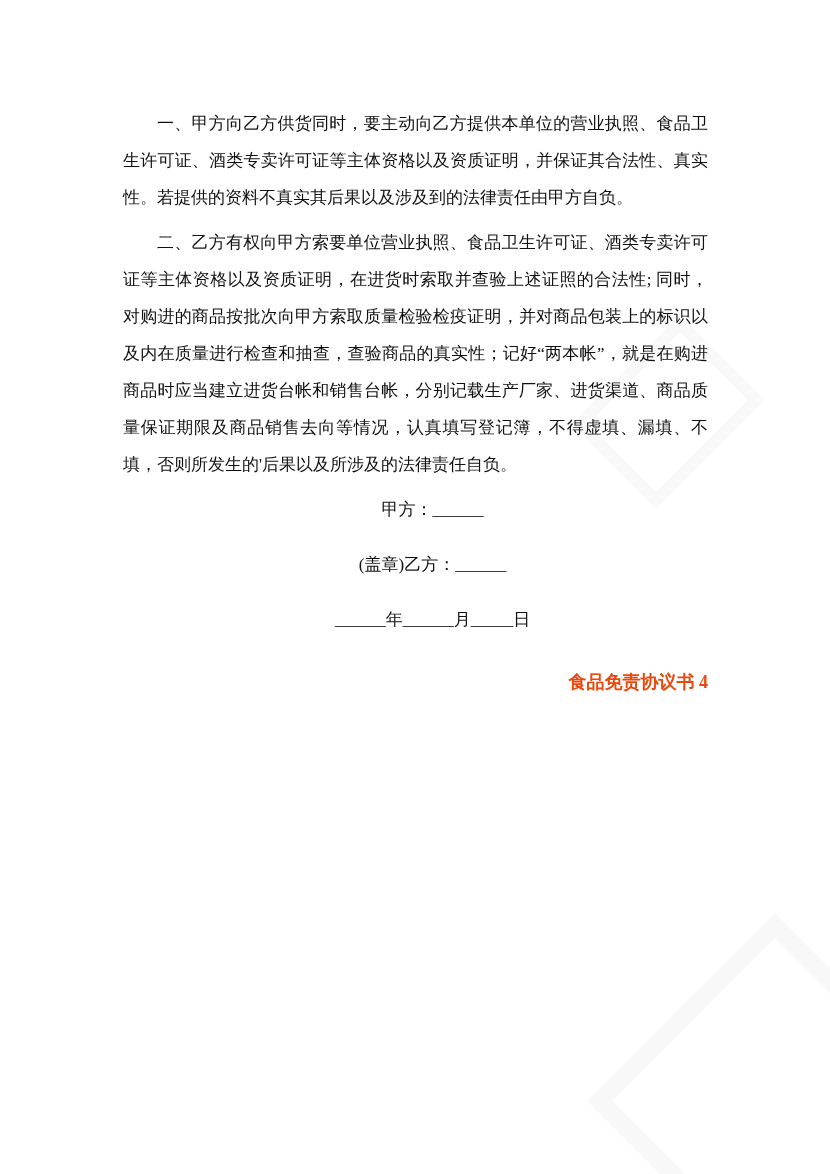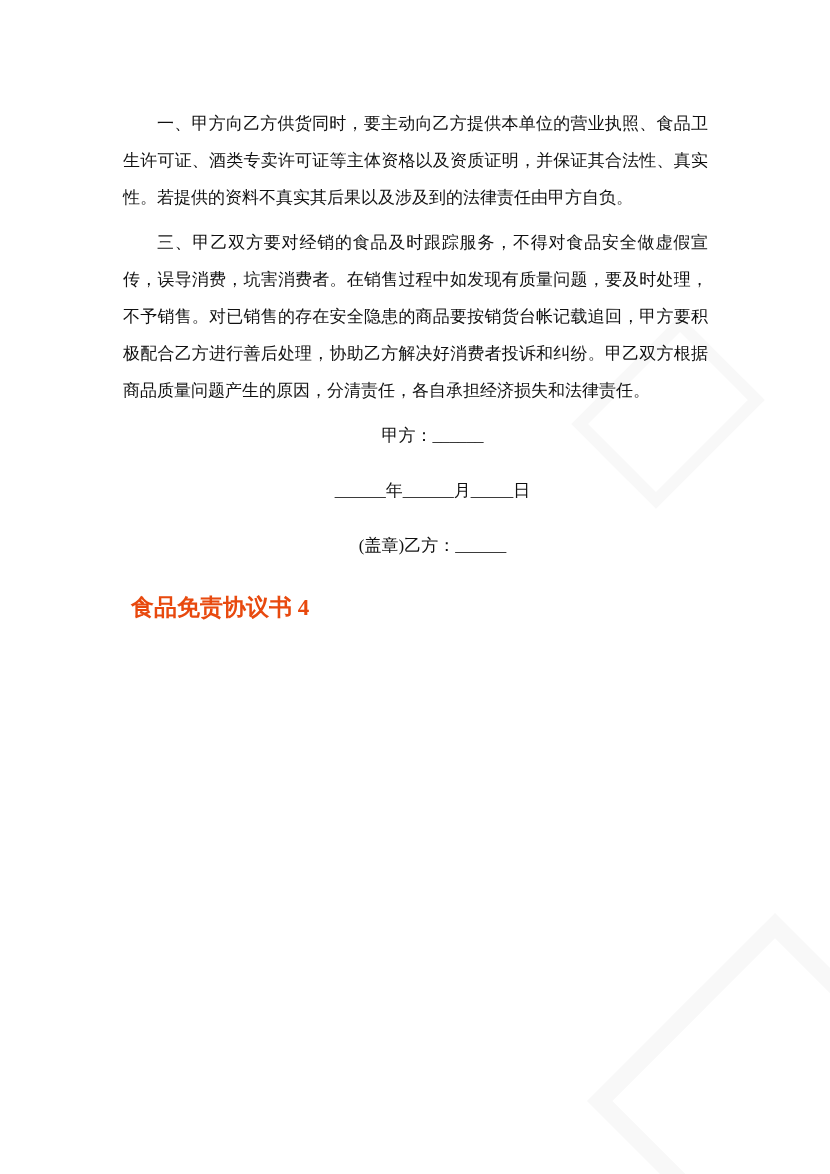--- a/index.html
+++ b/index.html
@@ -80,6 +80,7 @@
 
     <p class="para">一、甲方向乙方供货同时，要主动向乙方提供本单位的营业执照、食品卫生许可证、酒类专卖许可证等主体资格以及资质证明，并保证其合法性、真实性。若提供的资料不真实其后果以及涉及到的法律责任由甲方自负。</p>
 
+    <p class="para">二、乙方有权向甲方索要单位营业执照、食品卫生许可证、酒类专卖许可证等主体资格以及资质证明，在进货时索取并查验上述证照的合法性; 同时，对购进的商品按批次向甲方索取质量检验检疫证明，并对商品包装上的标识以及内在质量进行检查和抽查，查验商品的真实性；记好“两本帐”，就是在购进商品时应当建立进货台帐和销售台帐，分别记载生产厂家、进货渠道、商品质量保证期限及商品销售去向等情况，认真填写登记簿，不得虚填、漏填、不填，否则所发生的'后果以及所涉及的法律责任自负。</p>
 
     <p class="para">三、甲乙双方要对经销的食品及时跟踪服务，不得对食品安全做虚假宣传，误导消费，坑害消费者。在销售过程中如发现有质量问题，要及时处理，不予销售。对已销售的存在安全隐患的商品要按销货台帐记载追回，甲方要积极配合乙方进行善后处理，协助乙方解决好消费者投诉和纠纷。甲乙双方根据商品质量问题产生的原因，分清责任，各自承担经济损失和法律责任。</p>
 

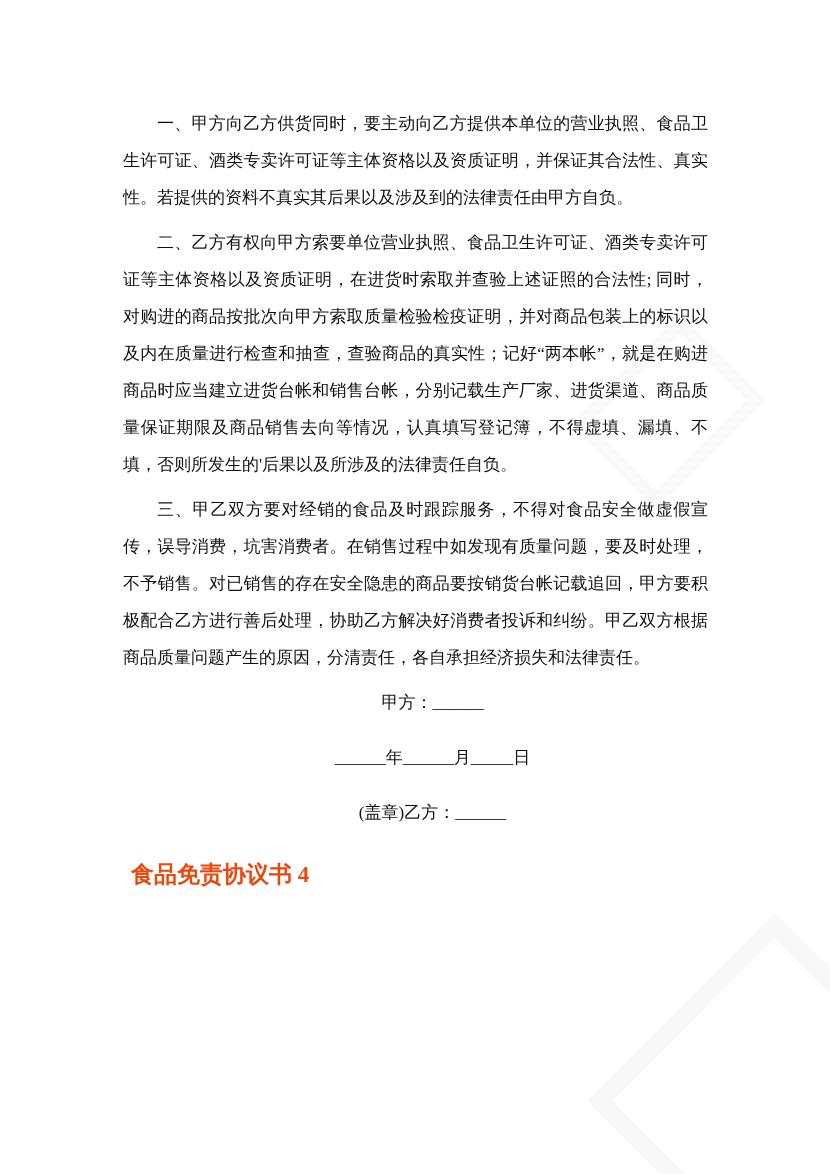--- a/index.html
+++ b/index.html
@@ -82,7 +82,6 @@
 
     <p class="para">二、乙方有权向甲方索要单位营业执照、食品卫生许可证、酒类专卖许可证等主体资格以及资质证明，在进货时索取并查验上述证照的合法性; 同时，对购进的商品按批次向甲方索取质量检验检疫证明，并对商品包装上的标识以及内在质量进行检查和抽查，查验商品的真实性；记好“两本帐”，就是在购进商品时应当建立进货台帐和销售台帐，分别记载生产厂家、进货渠道、商品质量保证期限及商品销售去向等情况，认真填写登记簿，不得虚填、漏填、不填，否则所发生的'后果以及所涉及的法律责任自负。</p>
 
-    <p class="para">三、甲乙双方要对经销的食品及时跟踪服务，不得对食品安全做虚假宣传，误导消费，坑害消费者。在销售过程中如发现有质量问题，要及时处理，不予销售。对已销售的存在安全隐患的商品要按销货台帐记载追回，甲方要积极配合乙方进行善后处理，协助乙方解决好消费者投诉和纠纷。甲乙双方根据商品质量问题产生的原因，分清责任，各自承担经济损失和法律责任。</p>
 
 
     <p class="sig">甲方：______</p>

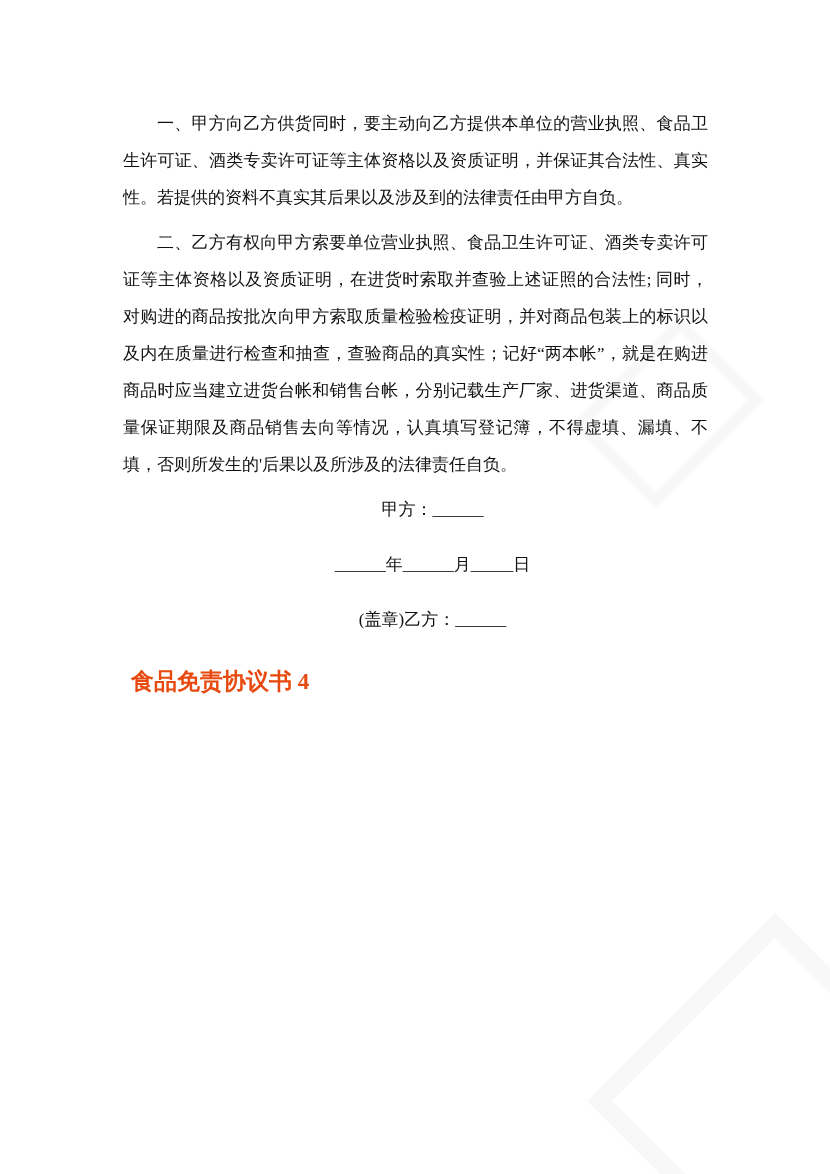--- a/index.html
+++ b/index.html
@@ -86,9 +86,9 @@
 
     <p class="sig">甲方：______</p>
 
+    <p class="sig">(盖章)乙方：______</p>
+
     <p class="sig">______年______月_____日</p>
-
-    <p class="sig">(盖章)乙方：______</p>
 
 
     <h2 class="footer-heading">食品免责协议书 4</h2>

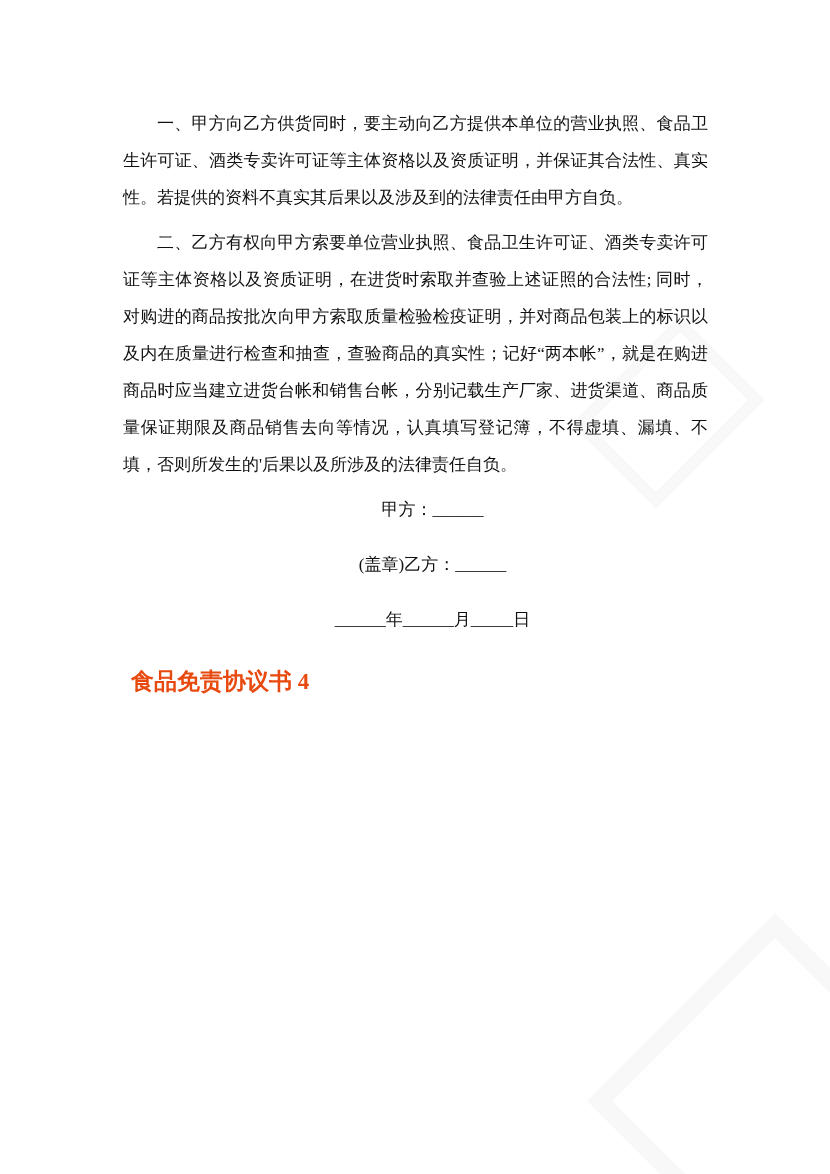--- a/index.html
+++ b/index.html
@@ -39,11 +39,12 @@
     text-align: center;
   }
   .footer-heading {
-    font-size: 23px;
+    font-size: 18px;
     line-height: 24px;
     font-weight: bold;
-    margin: 32px 0 0 8px;
+    margin: 32px 0 0 0;
     color: var(--color-heading, #e8490e);
+    text-align: right;
   }
   
   .watermark {

